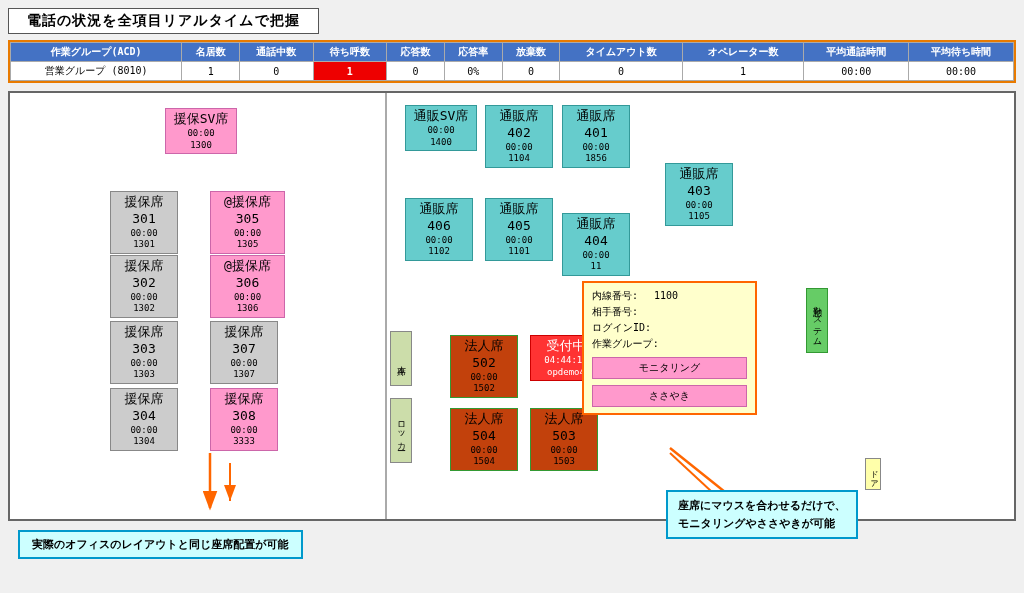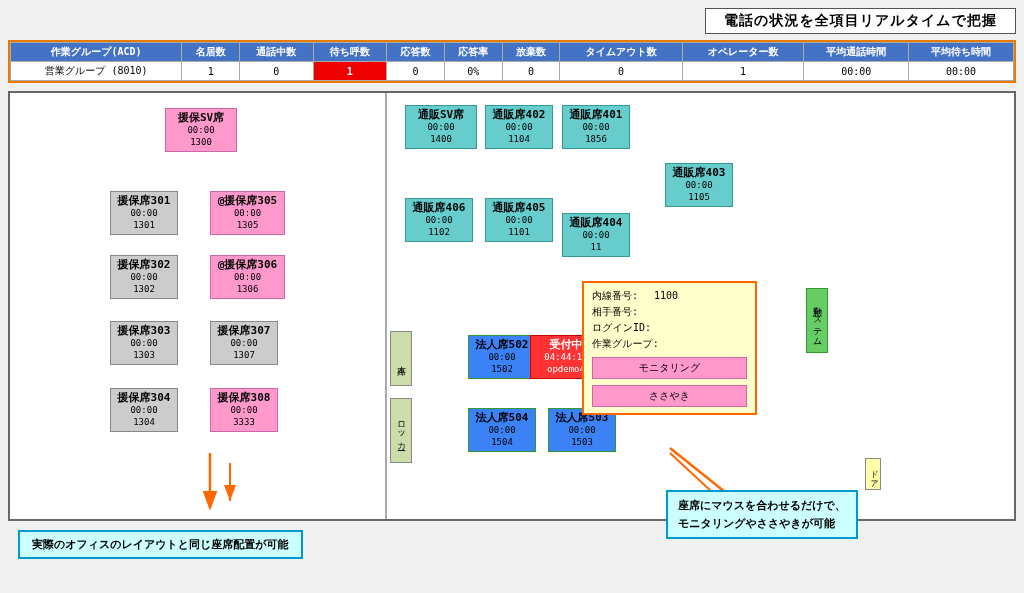--- a/index.html
+++ b/index.html
@@ -19,7 +19,7 @@
       padding: 8px;
     }
     .title-box {
-      text-align: right;
+      text-align: left;
       margin-bottom: 6px;
     }
     .title-text {

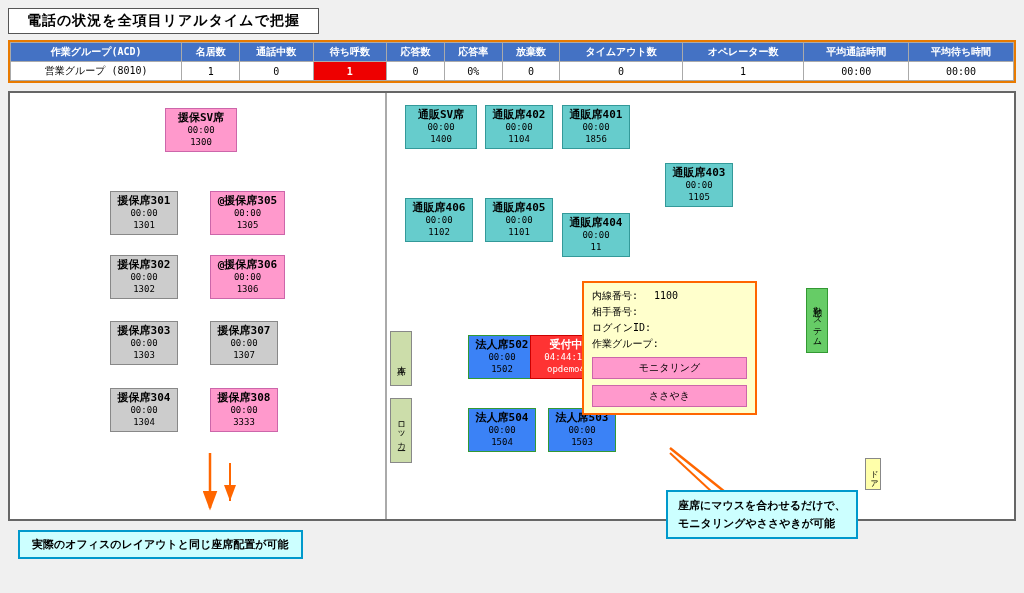--- a/index.html
+++ b/index.html
@@ -94,7 +94,7 @@
     .seat-red { background: #ff3333; color: #fff; border-color: #cc0000; }
     .seat-orange { background: #ffaa44; border-color: #cc6600; }
     .seat-gray { background: #cccccc; border-color: #888888; }
-    .seat-name { font-weight: bold; font-size: 11px; }
+    .seat-name { font-weight: normal; font-size: 13px; }
     .seat-time { font-size: 9px; }
     .seat-id { font-size: 9px; }
     

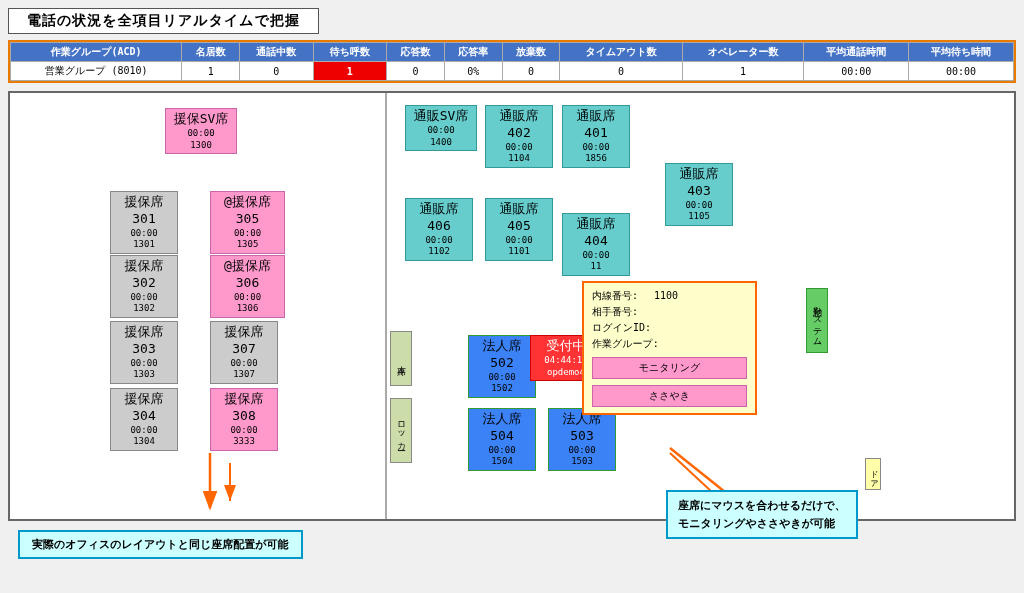--- a/index.html
+++ b/index.html
@@ -90,7 +90,7 @@
     }
     .seat-pink { background: #ff99cc; border-color: #cc66aa; }
     .seat-cyan { background: #66cccc; border-color: #339999; }
-    .seat-green { background: #3b82f6; border-color: #339933; margin-left: 18px; }
+    .seat-green { background: #c2410c; border-color: #339933; }
     .seat-red { background: #ff3333; color: #fff; border-color: #cc0000; }
     .seat-orange { background: #ffaa44; border-color: #cc6600; }
     .seat-gray { background: #cccccc; border-color: #888888; }

